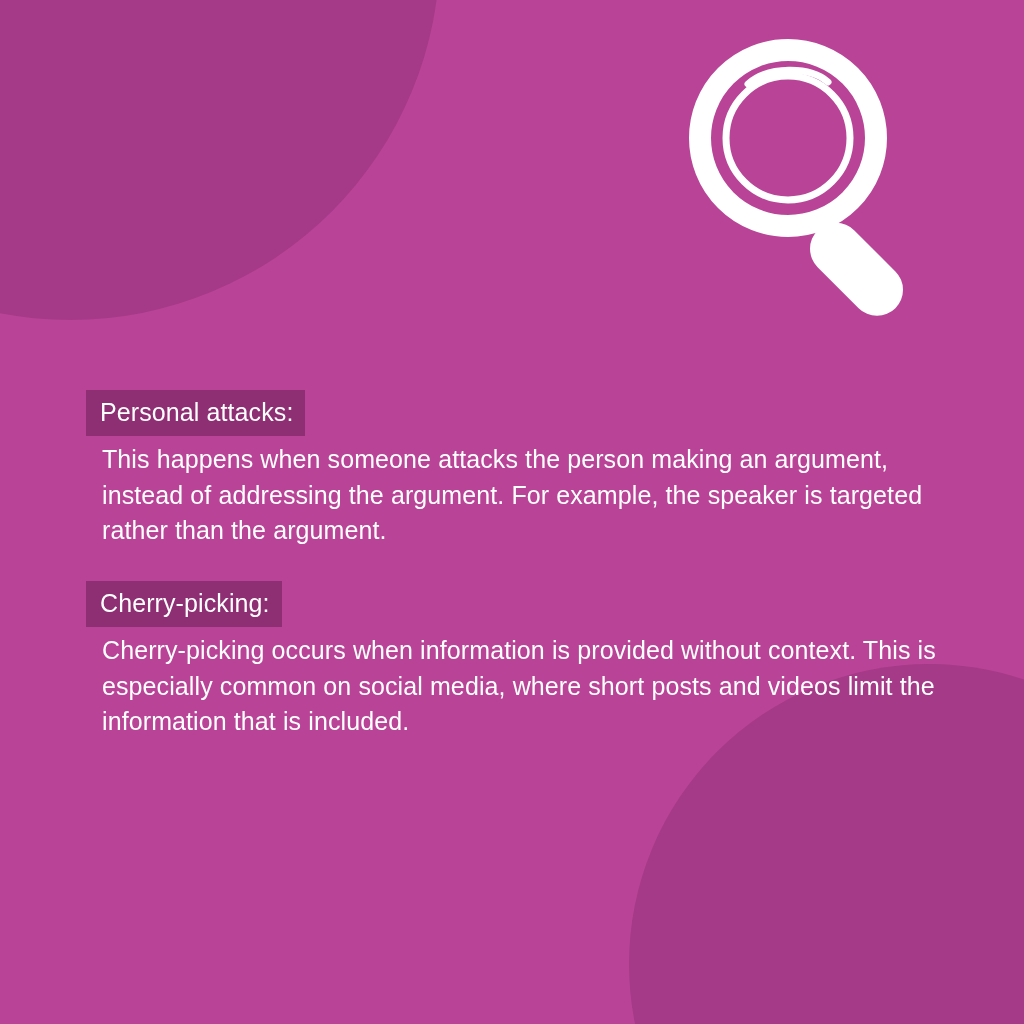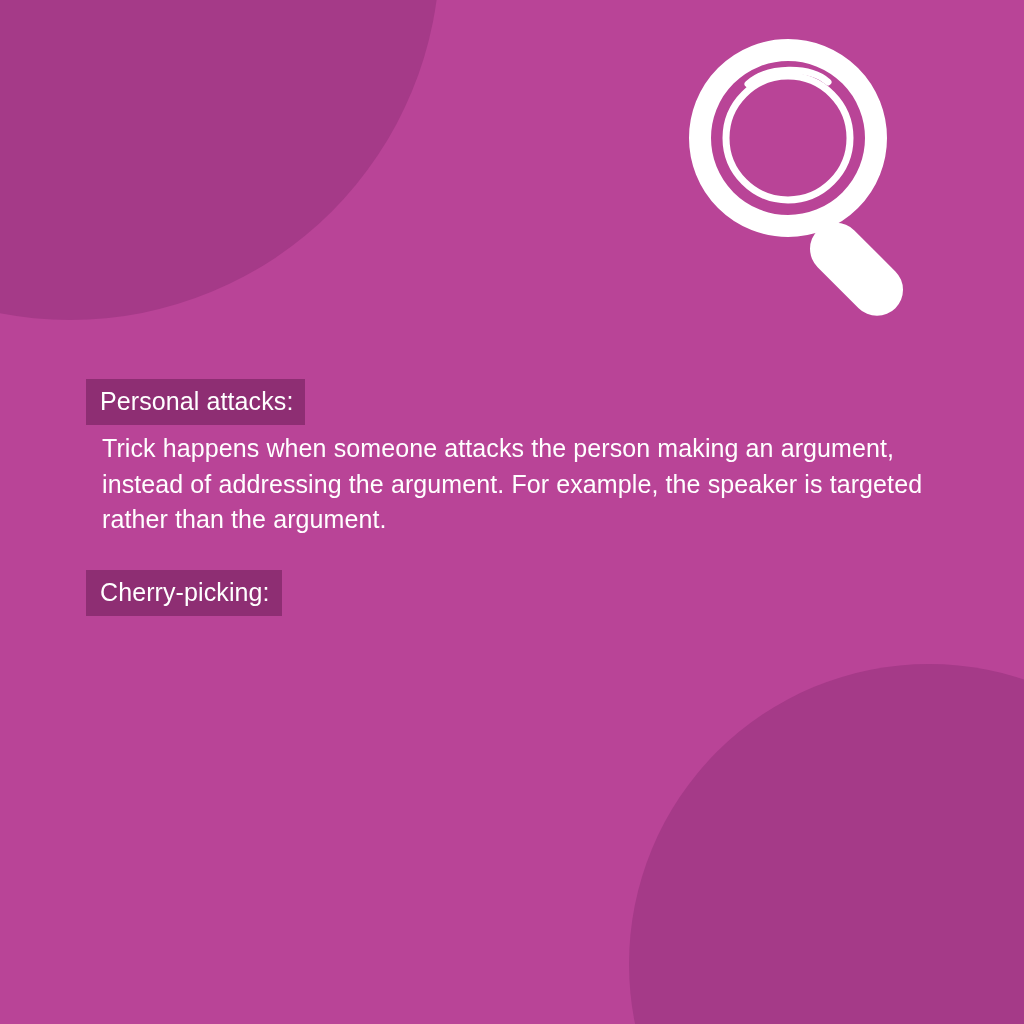--- a/index.html
+++ b/index.html
@@ -55,7 +55,7 @@
   .content {
     position: absolute;
     left: 86px;
-    top: 379px;
+    top: 390px;
     width: 870px;
   }
 

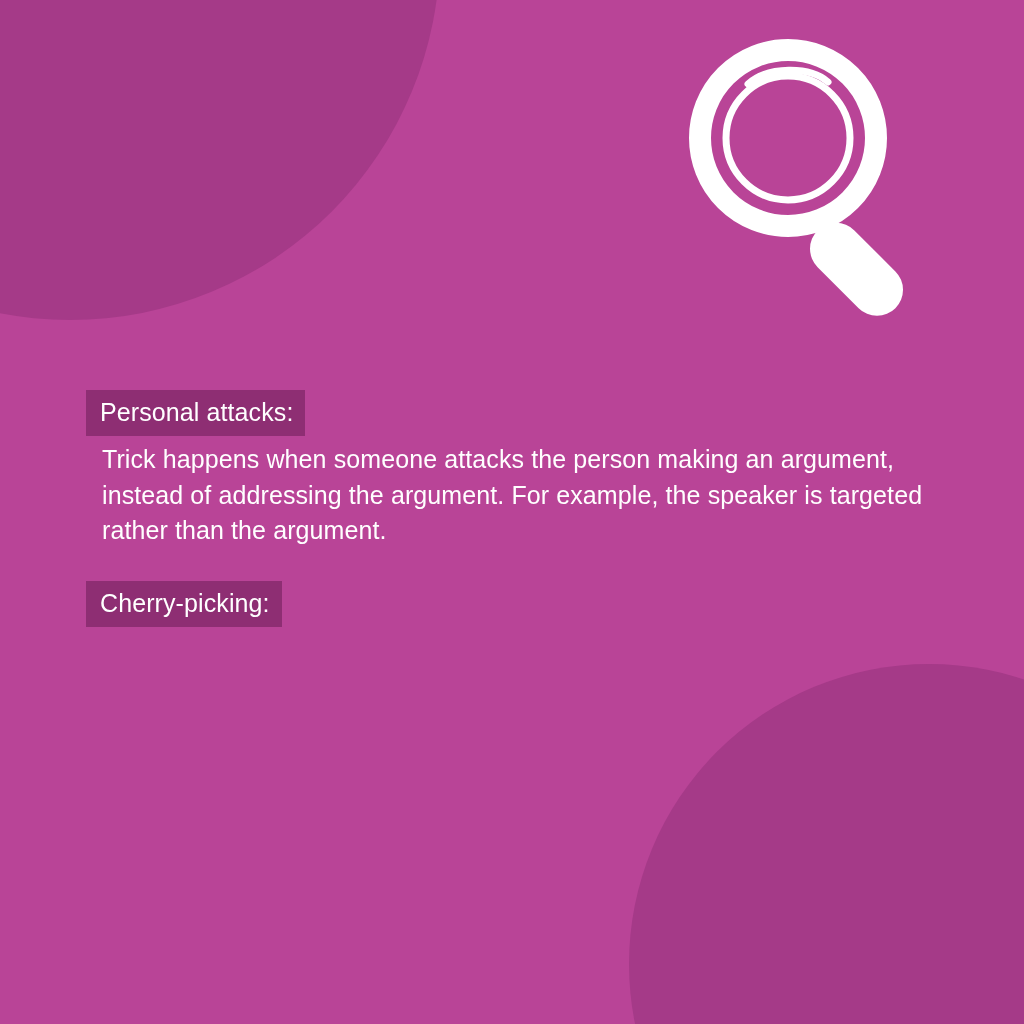--- a/index.html
+++ b/index.html
@@ -114,7 +114,7 @@
 
     <div class="section">
       <div class="heading">Personal attacks:</div>
-      <p class="body-text">Trick happens when someone attacks the person making an argument, instead of addressing the argument. For example, the speaker is targeted rather than the argument.</p>
+      <p class="body-text">This happens when someone attacks the person making an argument, instead of addressing the argument. For example, the speaker is targeted rather than the argument.</p>
     </div>
 
     <div class="section">

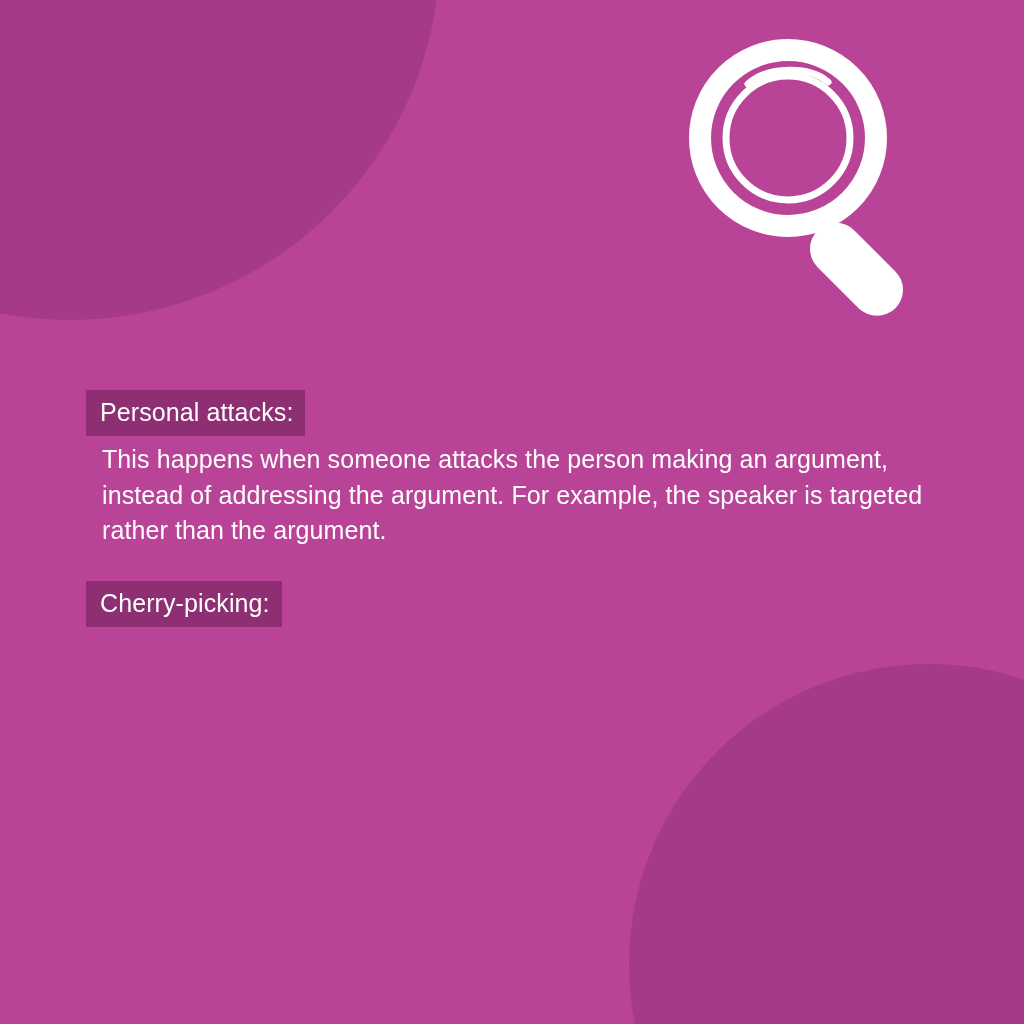--- a/index.html
+++ b/index.html
@@ -122,6 +122,7 @@
 
     <div class="section">
       <div class="heading">Cherry-picking:</div>
+      <p class="body-text">Cherry-picking occurs when information is provided without context. This is especially common on social media, where short posts and videos limit the information that is included.</p>
     </div>
 
   </div>

